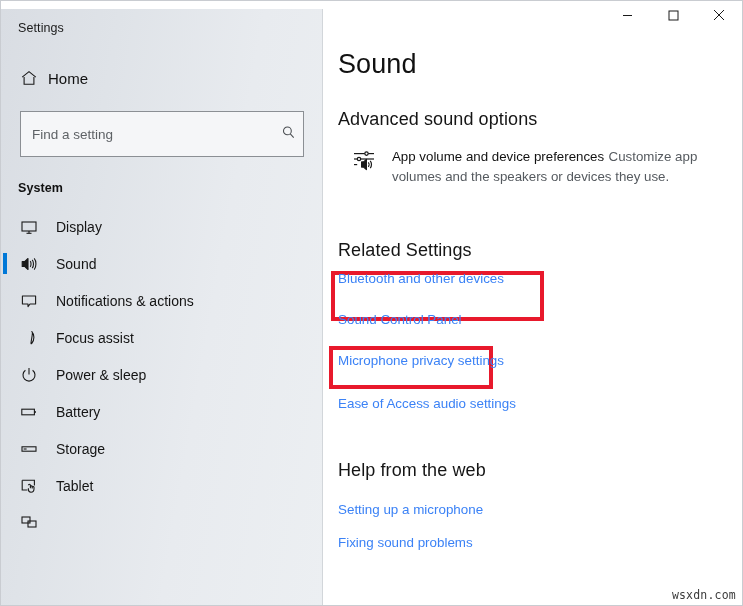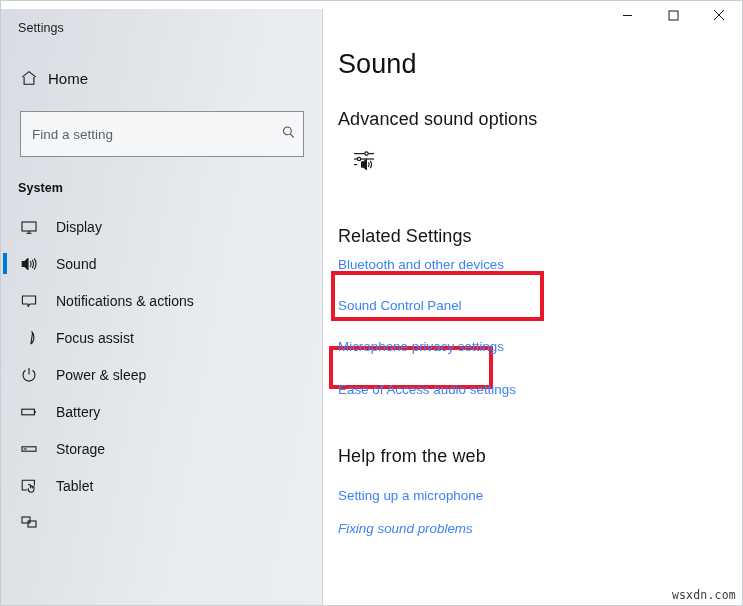--- a/index.html
+++ b/index.html
@@ -414,6 +414,10 @@
             <path d="M18.2 11.9 C19.9 13.7 19.9 17.4 18.2 19.2"></path>
           </svg>
         </span>
+        <span class="pref-text">
+          <span class="pref-title">App volume and device preferences</span>
+          <span class="pref-desc">Customize app volumes and the speakers or devices they use.</span>
+        </span>
       </div>
 
       <div class="h2 h2-related">Related Settings</div>

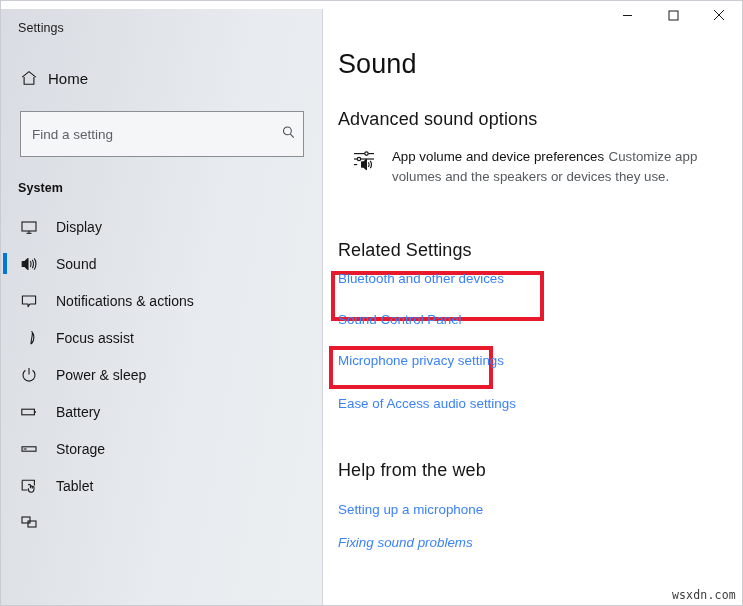--- a/index.html
+++ b/index.html
@@ -219,7 +219,7 @@
 
   .h2-help { margin-top: 49px; }
   #link-setupmic { margin-top: 21px; }
-  #link-fixsound { margin-top: 18px; font-style: italic; }
+  #link-fixsound { margin-top: 18px; }
 
   .watermark {
     position: absolute;

